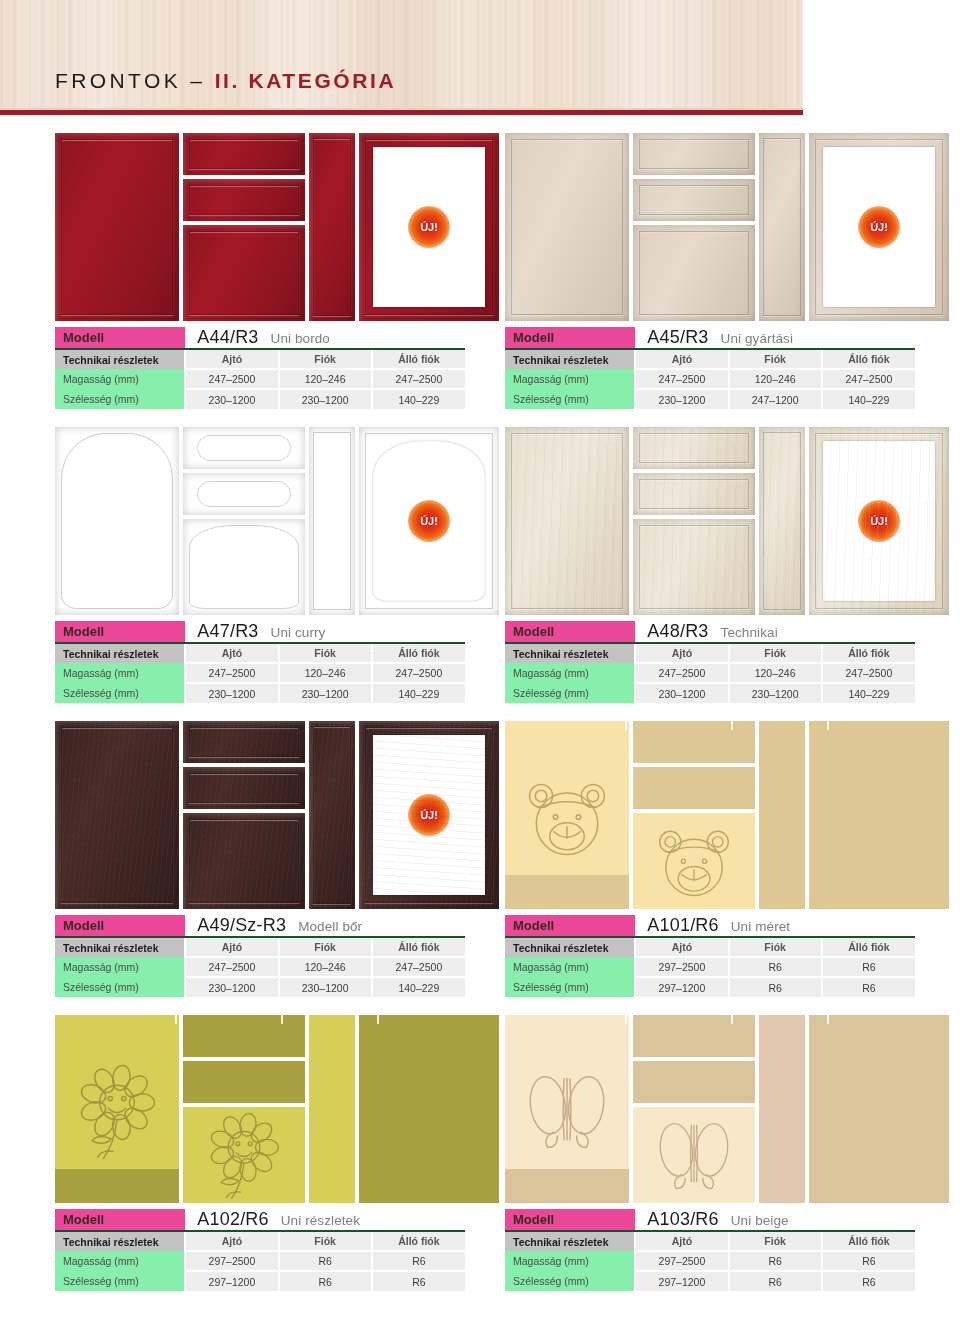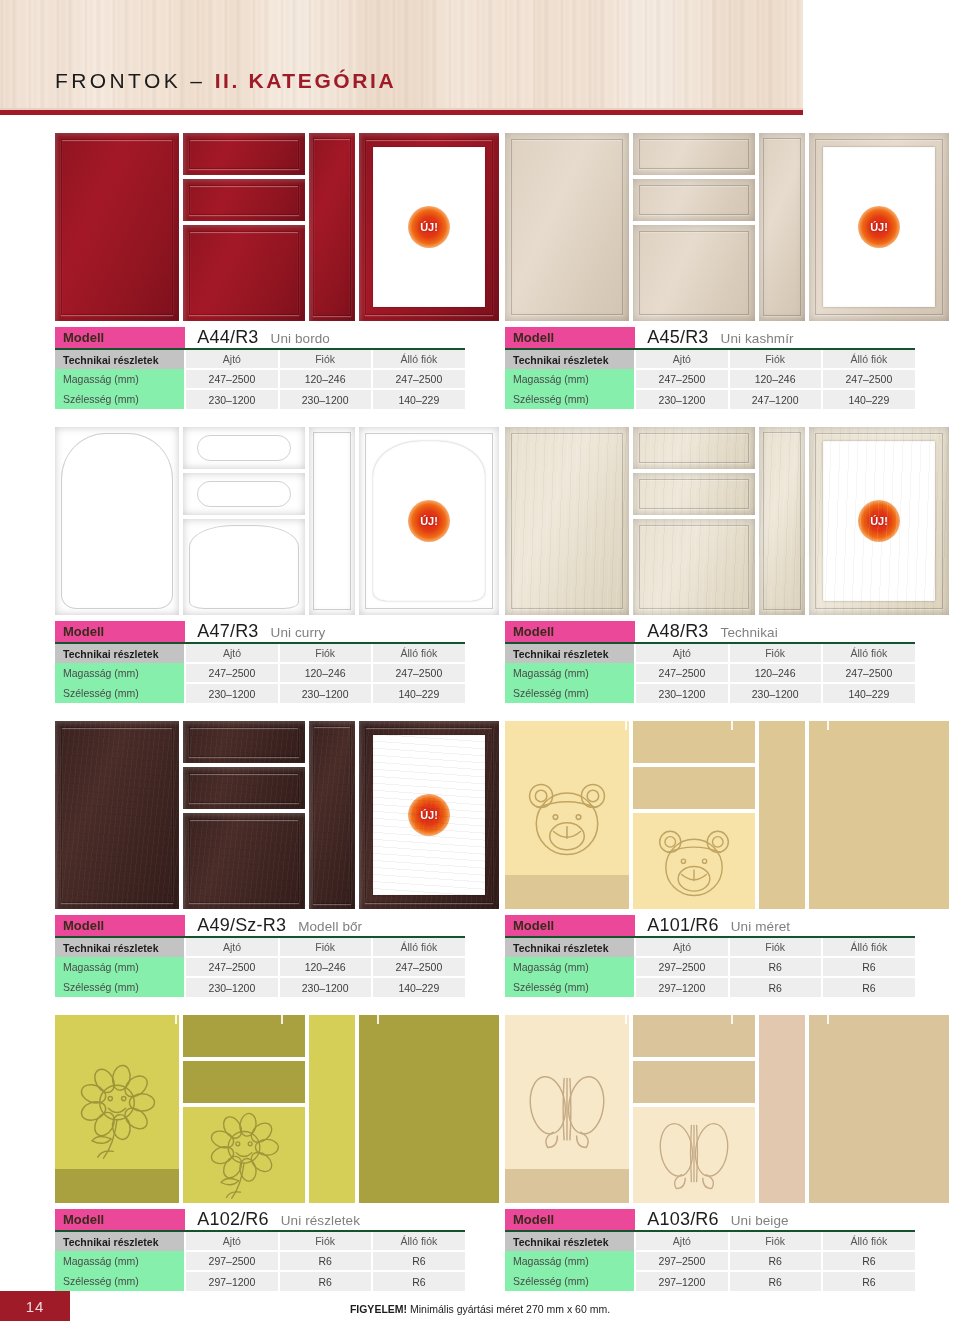--- a/index.html
+++ b/index.html
@@ -293,7 +293,7 @@
           <tbody>
             <tr>
               <td class="cell-modell-label">Modell</td>
-              <td class="cell-model-code" colspan="3"><span>A45/R3</span><span class="cname">Uni kashmír</span></td>
+              <td class="cell-model-code" colspan="3"><span>A45/R3</span><span class="cname">Uni gyártási</span></td>
             </tr>
             <tr class="r-head">
               <td class="cell-tech-label">Technikai részletek</td>

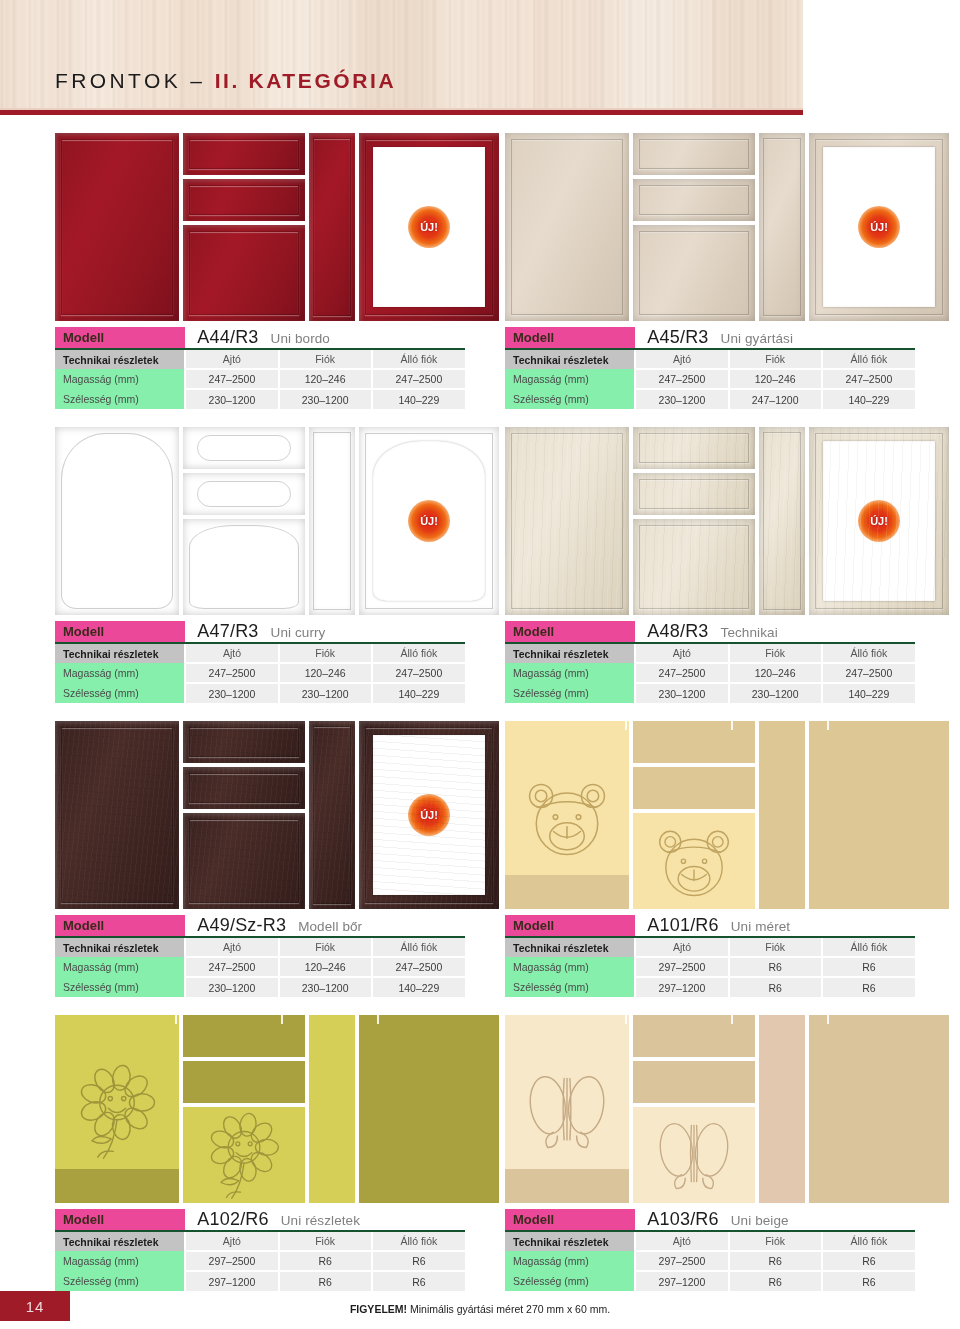--- a/index.html
+++ b/index.html
@@ -164,6 +164,7 @@
   .cell-head {
     background:#eeeeee; color:#555; font-size:10.5px; text-align:center;
     border-left:2px solid #fff;
+    font-weight:bold;
   }
   .cell-rowlabel { color:#4a4a4a; font-size:10.5px; padding-left:8px !important; background:#86efac; }
   .cell-val {

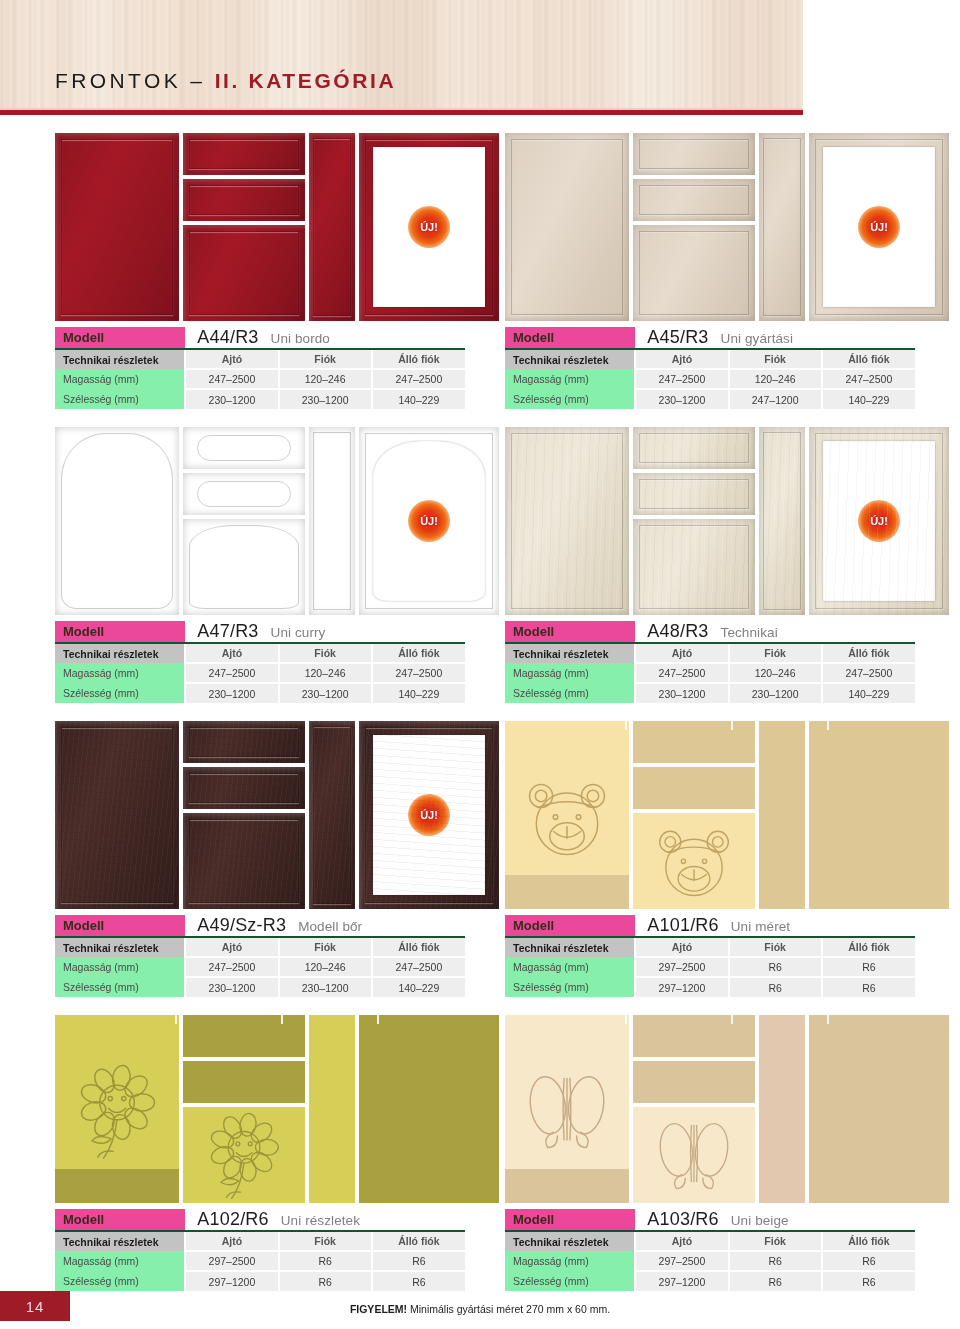--- a/index.html
+++ b/index.html
@@ -792,10 +792,6 @@
       </div>
     </div>
 
-  <div class="footer">
-    <div class="pagenum">14</div>
-    <div class="footnote"><b>FIGYELEM!</b><span> Minimális gyártási méret 270 mm x 60 mm.</span></div>
-  </div>
 </div>
 
 </body></html>

